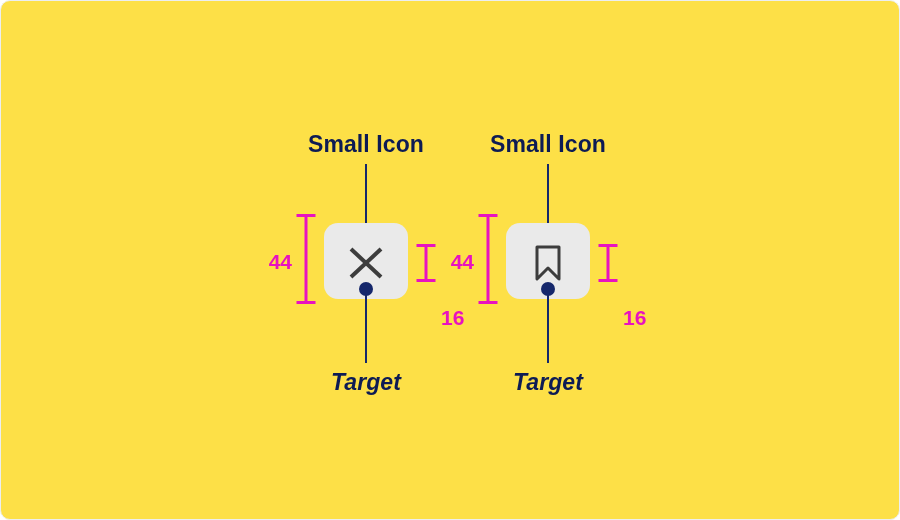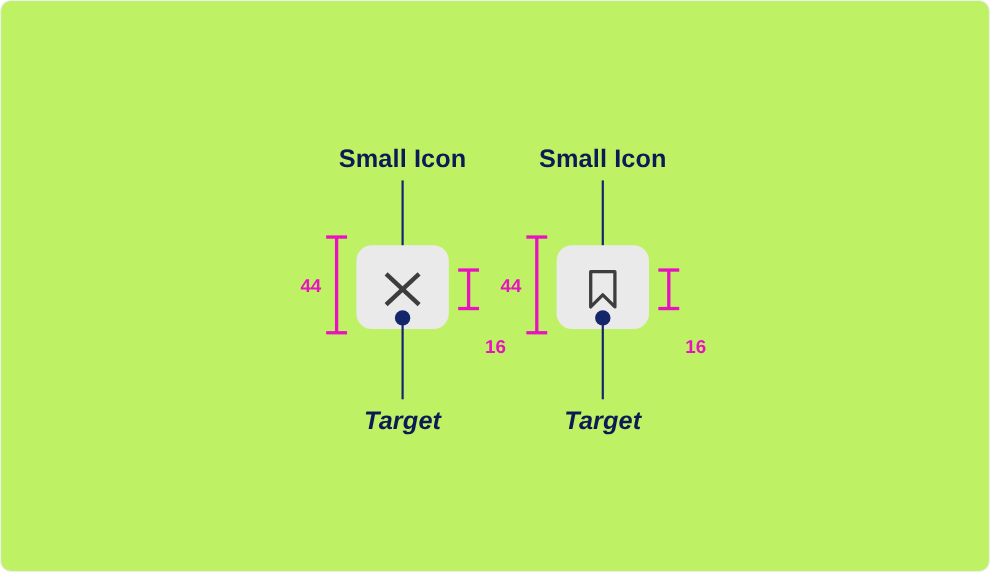--- a/index.html
+++ b/index.html
@@ -19,7 +19,7 @@
     width: 900px;
     height: 520px;
     box-sizing: border-box;
-    background: #bef264;
+    background: #fde047;
     border: 1px solid #eceef0;
     border-radius: 10px;
     overflow: hidden;

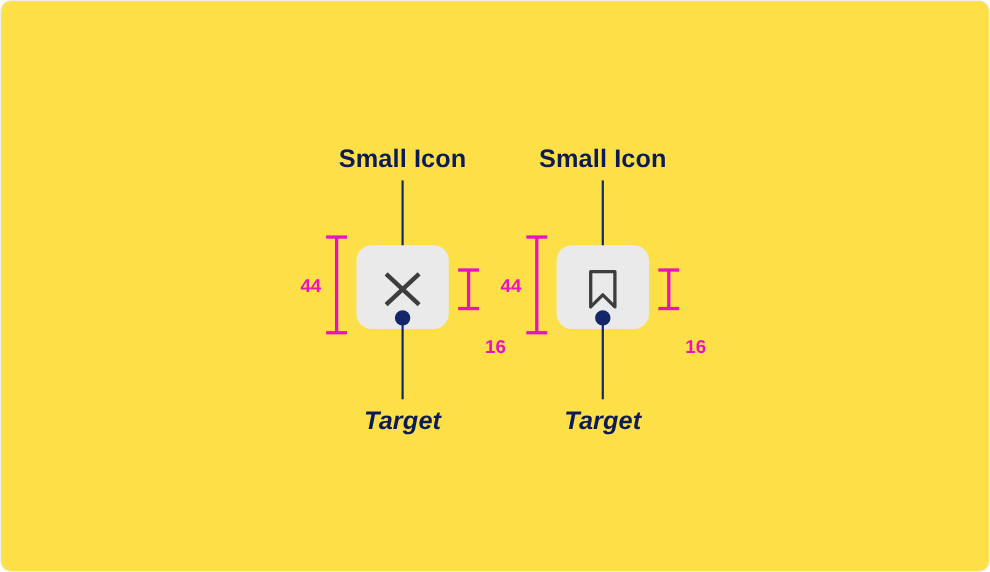--- a/index.html
+++ b/index.html
@@ -123,7 +123,7 @@
     position: absolute;
     color: #e812c0;
     font-weight: bold;
-    font-size: 17px;
+    font-size: 21px;
     line-height: 1;
     white-space: nowrap;
   }

